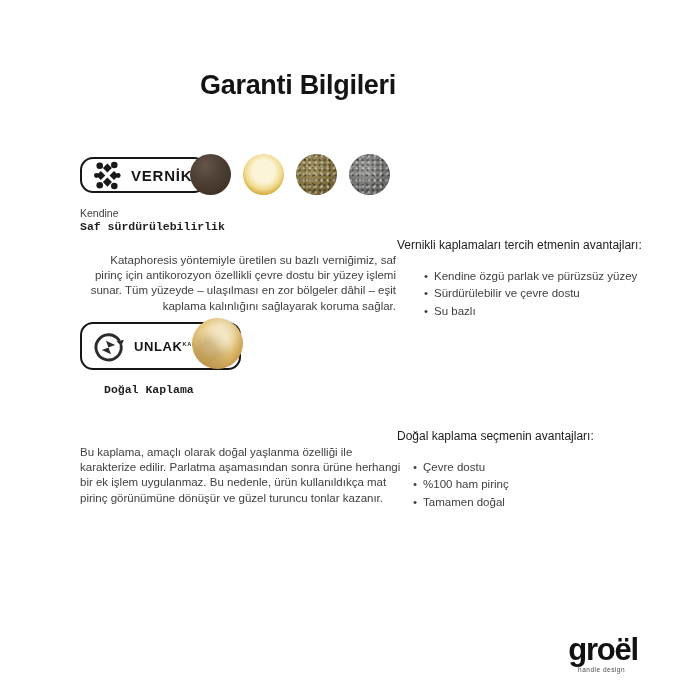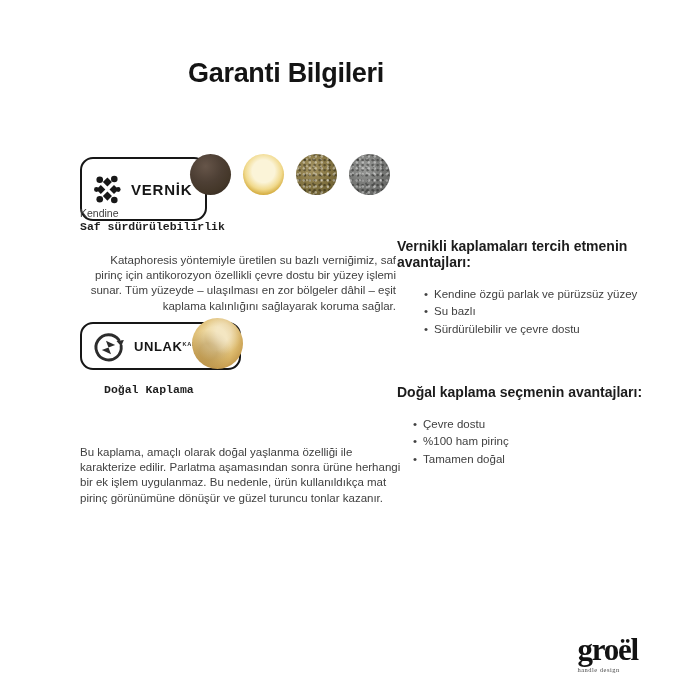--- a/index.html
+++ b/index.html
@@ -10,7 +10,7 @@
   
   .page-title{
     position:absolute;top:54px;left:0;width:564px;text-align:center;
-    font-size:27px;font-weight:700;letter-spacing:-.3px;color:#141414;margin:4px;
+    font-size:27px;font-weight:700;letter-spacing:-.3px;color:#141414;margin:16px;
   }
   
   .badge{

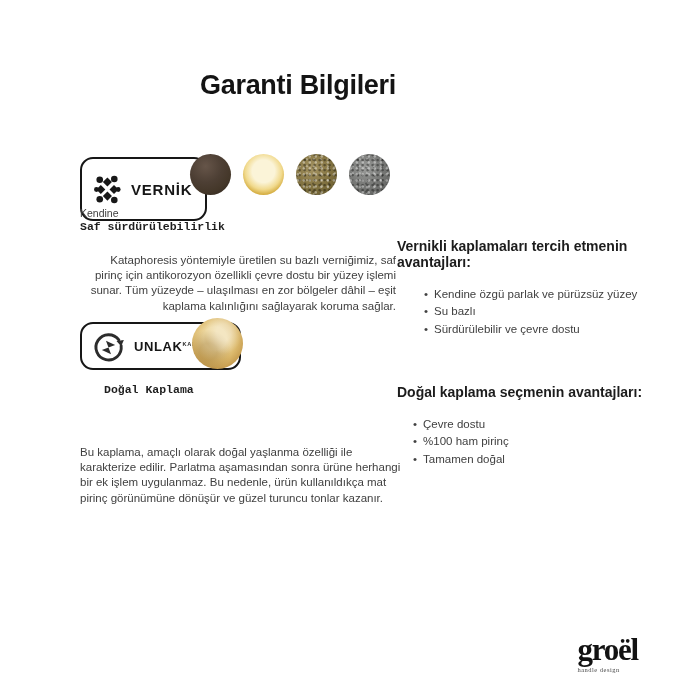--- a/index.html
+++ b/index.html
@@ -17,7 +17,7 @@
     position:absolute;display:flex;align-items:center;
     border:2.5px solid #161616;border-radius:13px;background:#fff;box-sizing:border-box;
   }
-  .badge-vernik{left:80px;top:157px;height:64px;padding:0 13px 0 9px;gap:7px;}
+  .badge-vernik{left:80px;top:157px;height:36px;padding:0 13px 0 9px;gap:7px;}
   .badge-unlak{left:80px;top:322px;height:48px;padding:0 13px 0 9px;gap:8px;}
   .badge-label{font-size:15px;font-weight:700;letter-spacing:.8px;color:#161616;}
   .badge-stack{display:flex;flex-direction:row;line-height:1;}

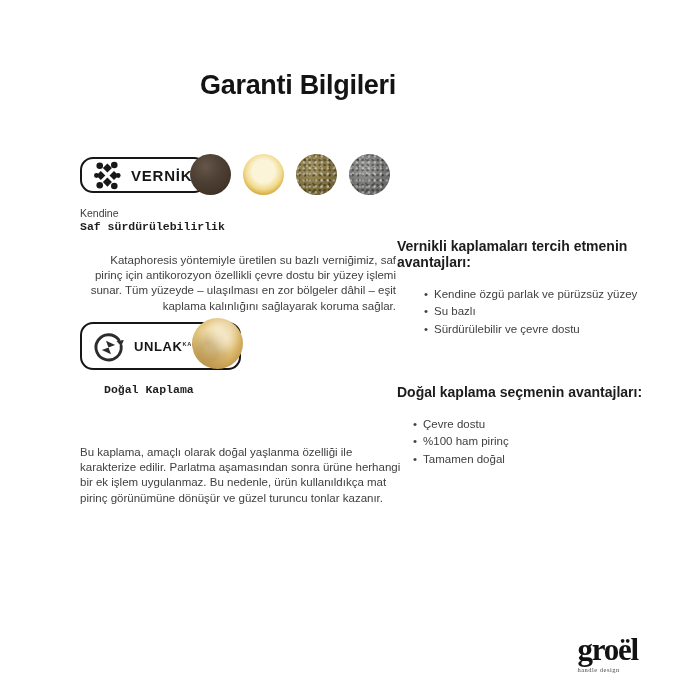--- a/index.html
+++ b/index.html
@@ -60,7 +60,7 @@
   .adv{position:absolute;left:397px;width:258px;font-size:11.5px;color:#404040;}
   .adv-1{top:238px;}
   .adv-2{top:384px;}
-  .adv-heading{font-weight:700;color:#1c1c1c;margin:0 8px 2px 0;font-size:14px;}
+  .adv-heading{font-weight:400;color:#1c1c1c;margin:0 8px 2px 0;font-size:12px;}
   .adv ul{margin:16px;padding:0;list-style:none;line-height:1.52;}
   .adv li::before{content:"\2022";margin-right:6px;color:#404040;}
   .adv-1 ul{padding-left:11px;}

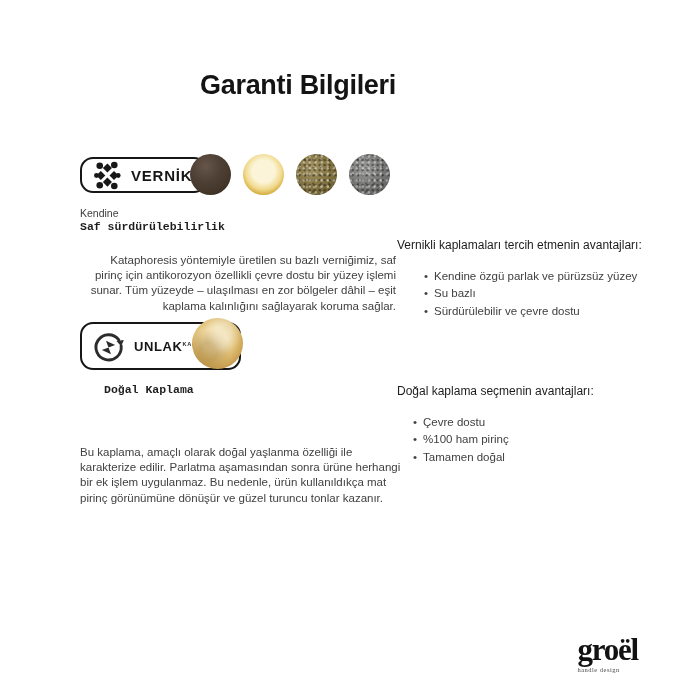--- a/index.html
+++ b/index.html
@@ -111,8 +111,8 @@
     <p class="adv-heading">Vernikli kaplamaları tercih etmenin avantajları:</p>
     <ul>
       <li>Kendine özgü parlak ve pürüzsüz yüzey</li>
+      <li>Sürdürülebilir ve çevre dostu</li>
       <li>Su bazlı</li>
-      <li>Sürdürülebilir ve çevre dostu</li>
     </ul>
   </div>
 

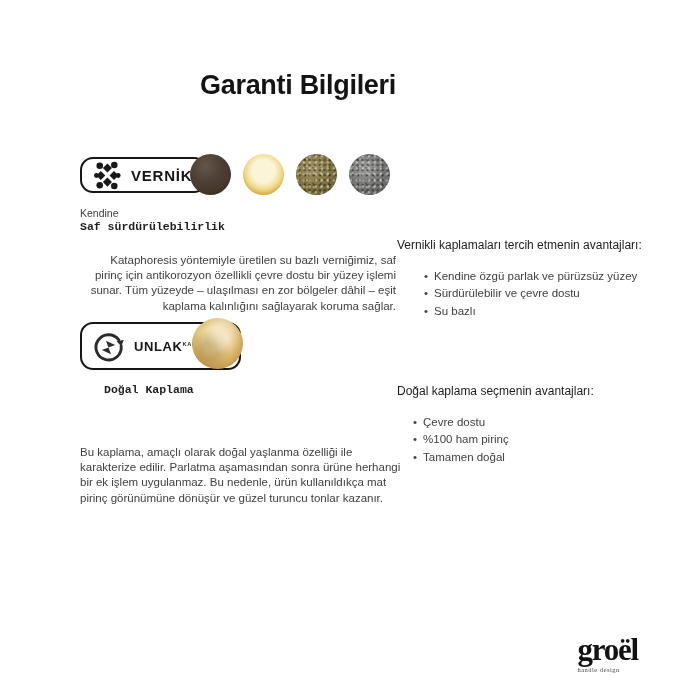--- a/index.html
+++ b/index.html
@@ -59,7 +59,7 @@
   .body-par-2{top:433px;width:322px;}
   .adv{position:absolute;left:397px;width:258px;font-size:11.5px;color:#404040;}
   .adv-1{top:238px;}
-  .adv-2{top:384px;}
+  .adv-2{top:429px;}
   .adv-heading{font-weight:400;color:#1c1c1c;margin:0 8px 2px 0;font-size:12px;}
   .adv ul{margin:16px;padding:0;list-style:none;line-height:1.52;}
   .adv li::before{content:"\2022";margin-right:6px;color:#404040;}

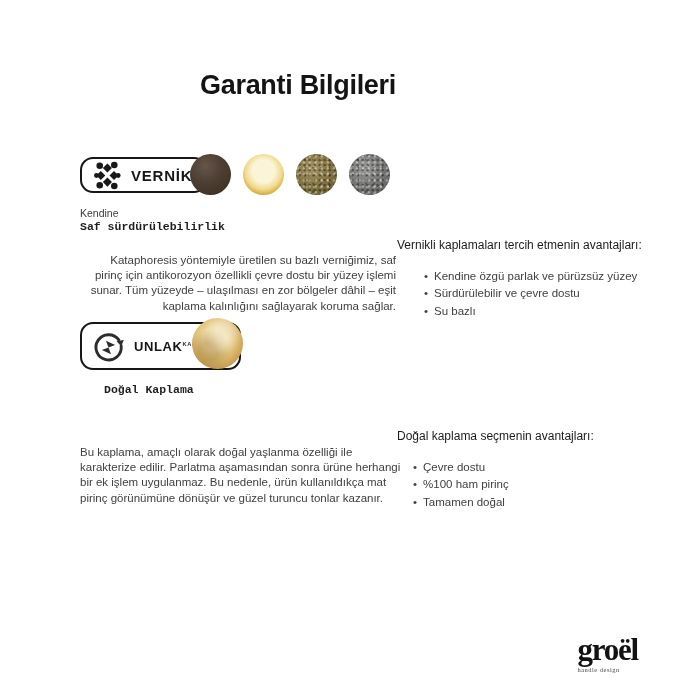--- a/index.html
+++ b/index.html
@@ -65,7 +65,7 @@
   .adv li::before{content:"\2022";margin-right:6px;color:#404040;}
   .adv-1 ul{padding-left:11px;}
   
-  .logo-block{position:absolute;right:62px;top:634px;text-align:left;font-family:Liberation Serif, serif;}
+  .logo-block{position:absolute;right:62px;top:634px;text-align:center;}
   .logo-word{font-size:31px;font-weight:700;letter-spacing:-1.2px;color:#121212;line-height:1;}
   .logo-tagline{font-size:6.5px;letter-spacing:.5px;color:#4a4a4a;margin-top:1px;padding-right:3px;}
 </style>

